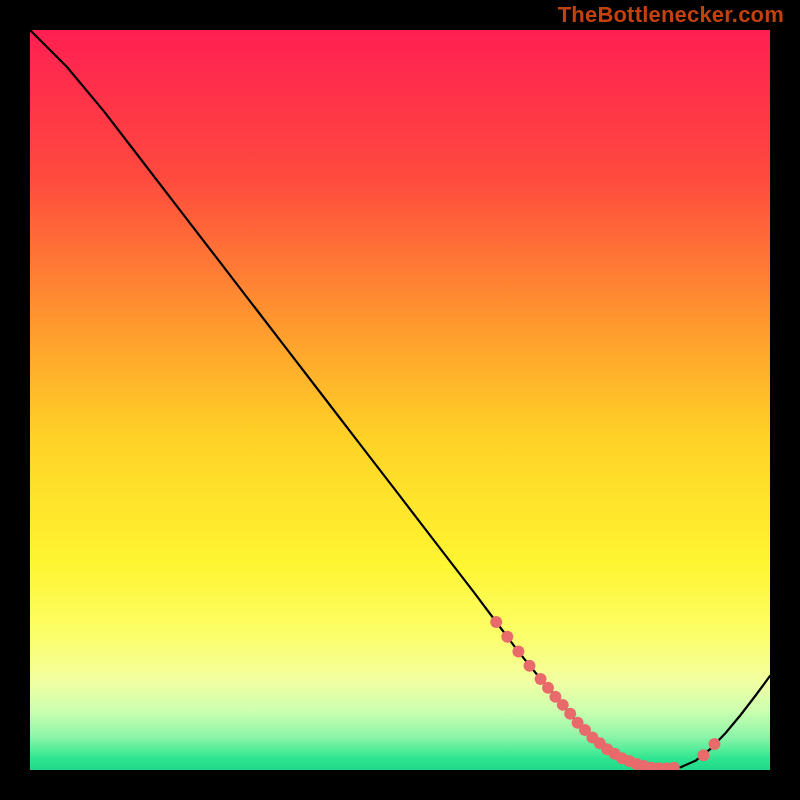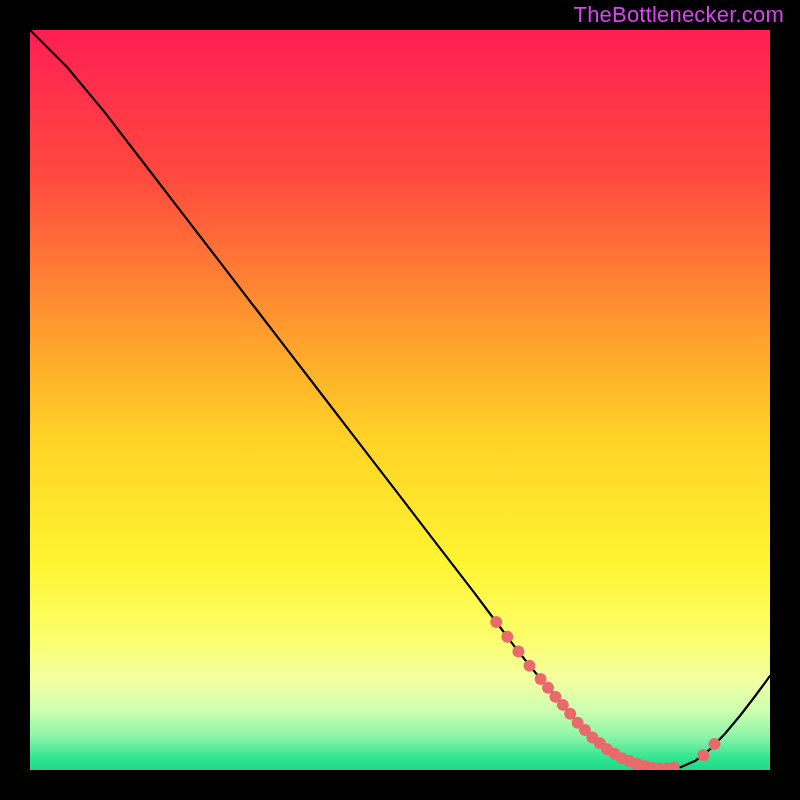--- a/index.html
+++ b/index.html
@@ -21,9 +21,9 @@
     position: absolute;
     top: 2px;
     right: 16px;
-    color: #d946ef;
+    color: #c2410c;
     font-size: 22px;
-    font-weight: 400;
+    font-weight: 700;
     letter-spacing: 0.2px;
     user-select: none;
   }

